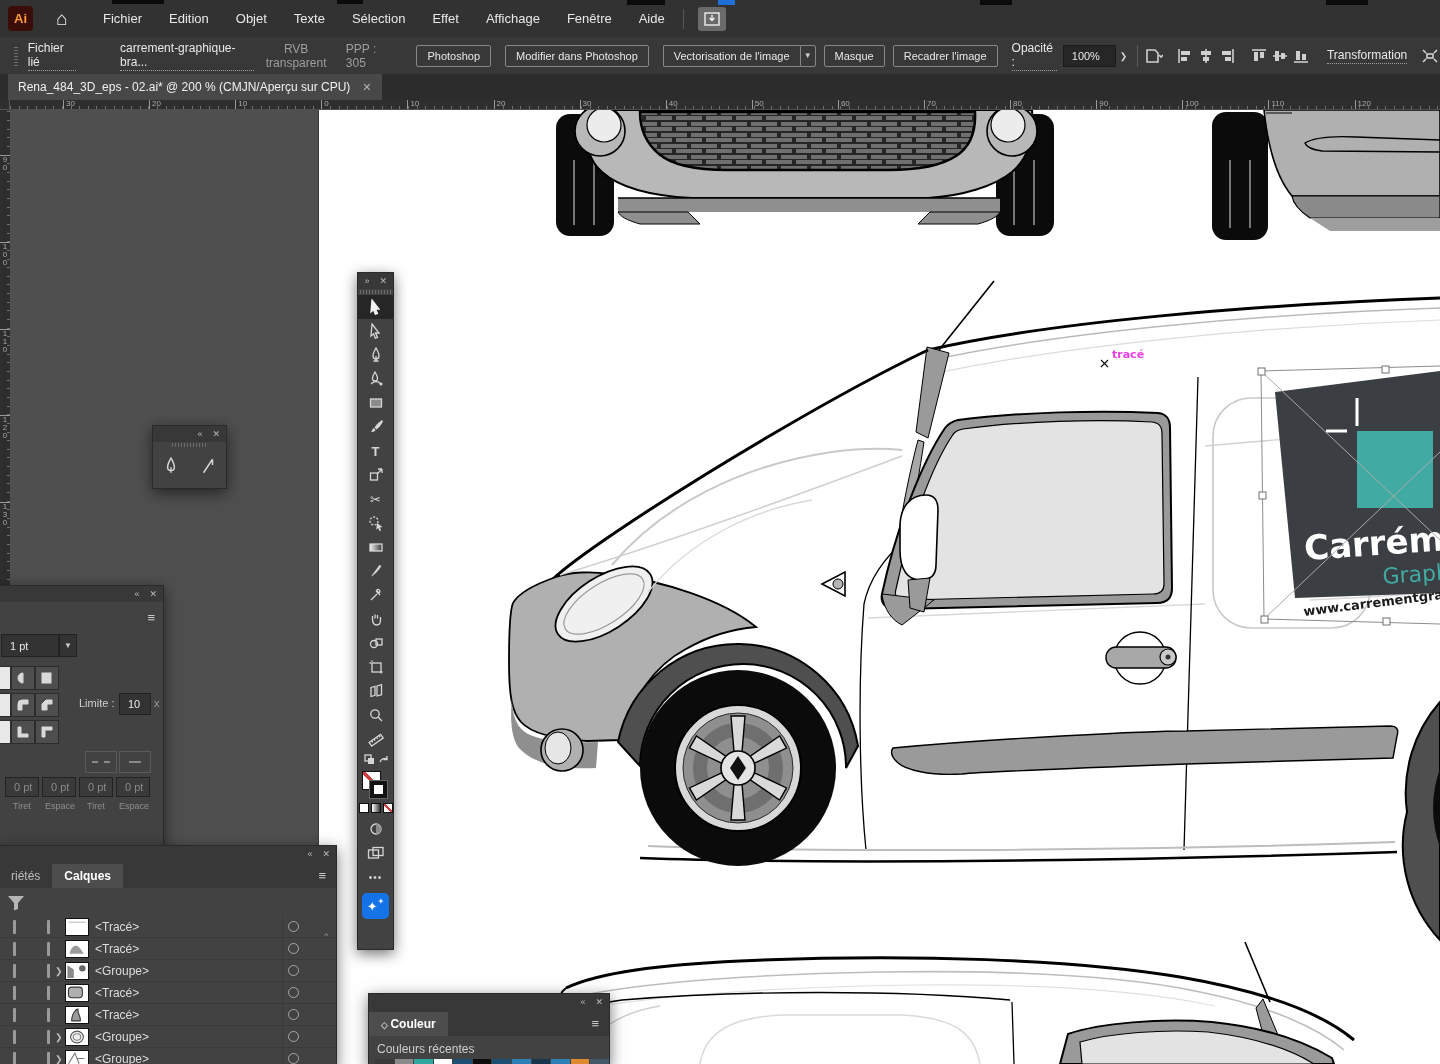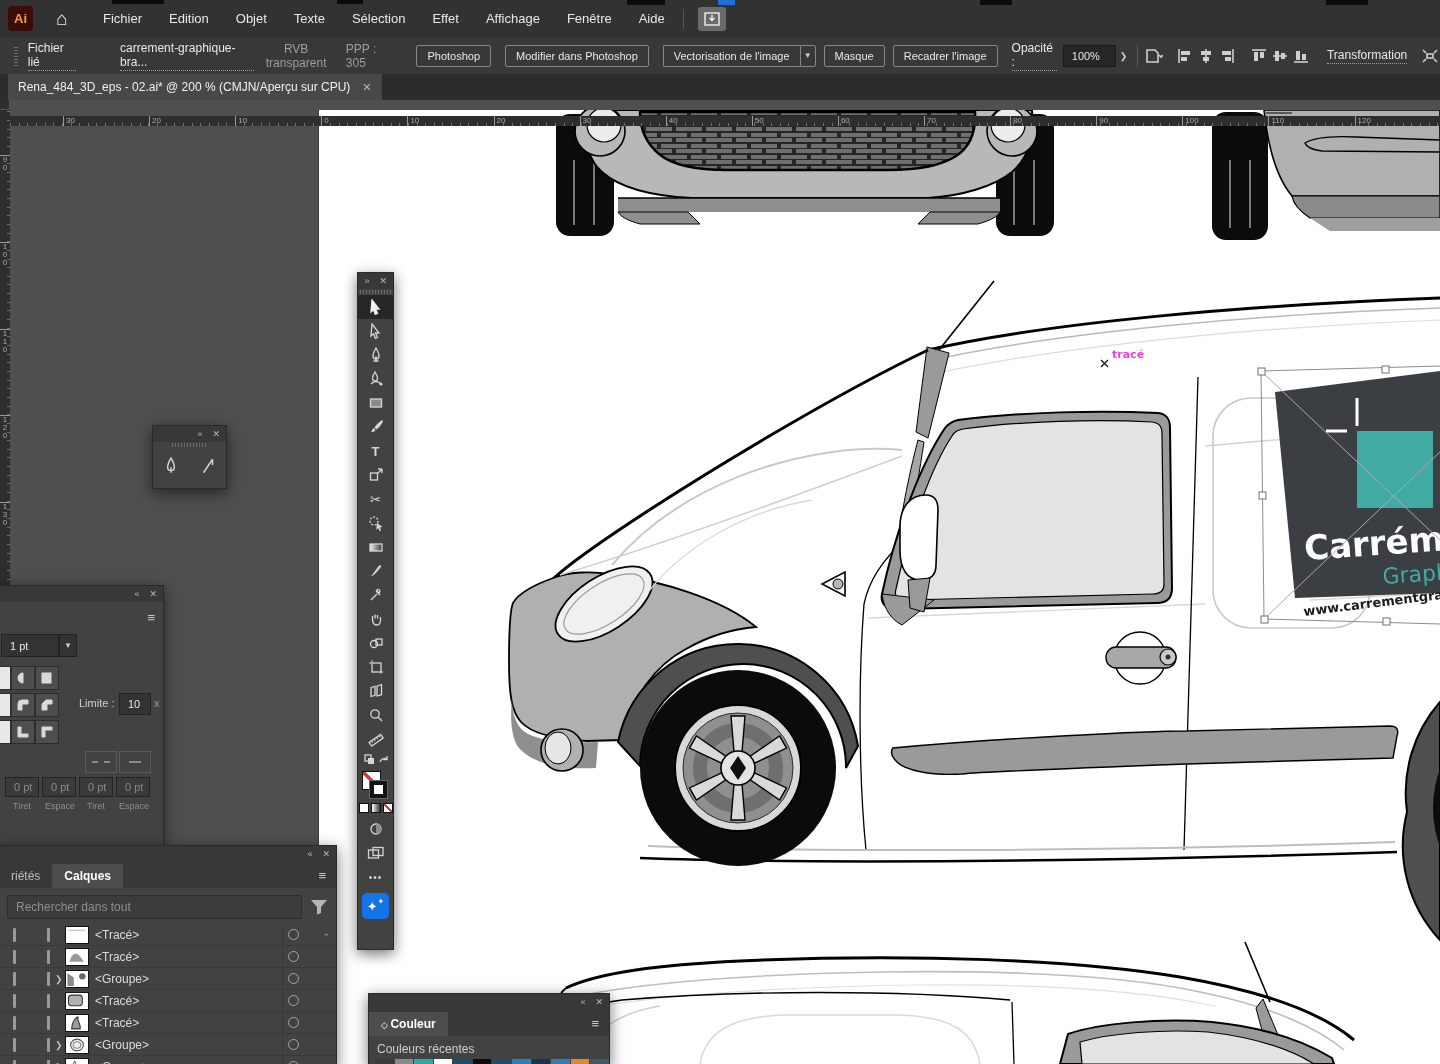--- a/index.html
+++ b/index.html
@@ -45,7 +45,7 @@
 
   
   #ruler-corner{left:0;top:100px;width:10px;height:10px;background:#2e2e2e;border-right:1px solid #555;border-bottom:1px solid #555;box-sizing:border-box;z-index:30;}
-  #ruler-h{left:10px;top:116px;width:1430px;height:10px;background:#2e2e2e;z-index:30;
+  #ruler-h{left:10px;top:99px;width:1430px;height:10px;background:#2e2e2e;z-index:30;
       background-image:repeating-linear-gradient(90deg,#6f6f6f 0 1px,transparent 1px 8.65px);
       background-size:100% 3px;background-position:left bottom;background-repeat:no-repeat;}
   .hrl{position:absolute;top:0;font-size:8px;color:#aaa;line-height:9px;padding-left:2px;border-left:1px solid #9a9a9a;height:10px;}

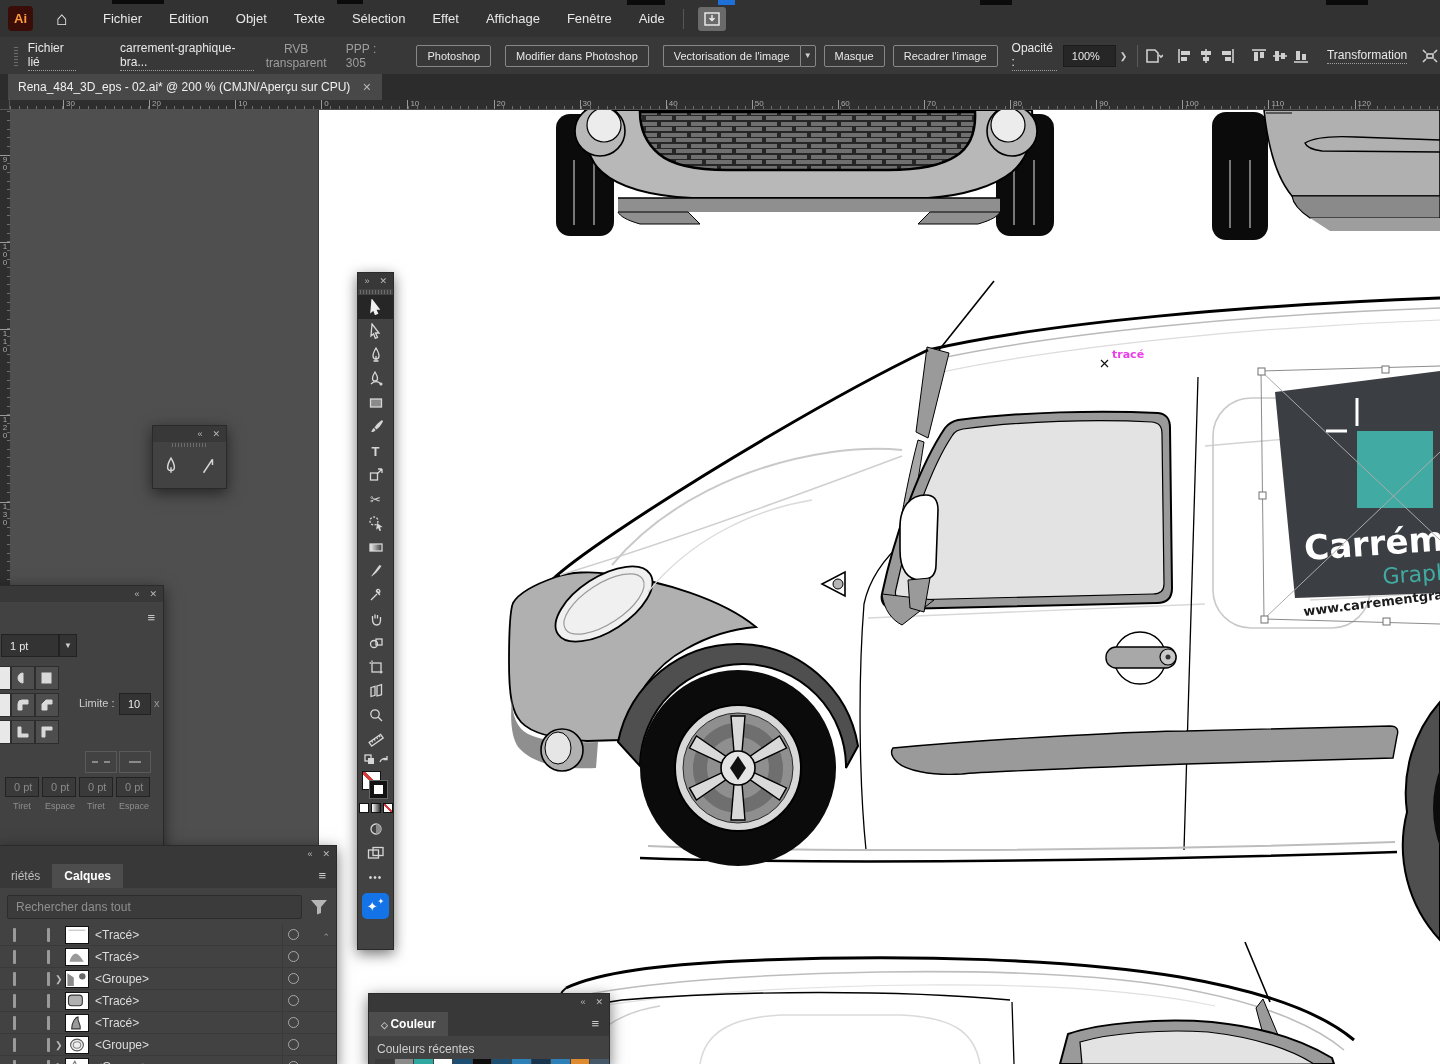--- a/index.html
+++ b/index.html
@@ -707,7 +707,6 @@
     <div class="hamb">≡</div>
   </div>
   <div class="search-row">
-    <div class="search-box">Rechercher dans tout</div>
     <svg class="funnel" viewBox="0 0 18 16">
         <path d="M1,1 H17 L11,8 V14 L7,15.5 V8 Z" fill="#b5b5b5"></path>
       </svg>

